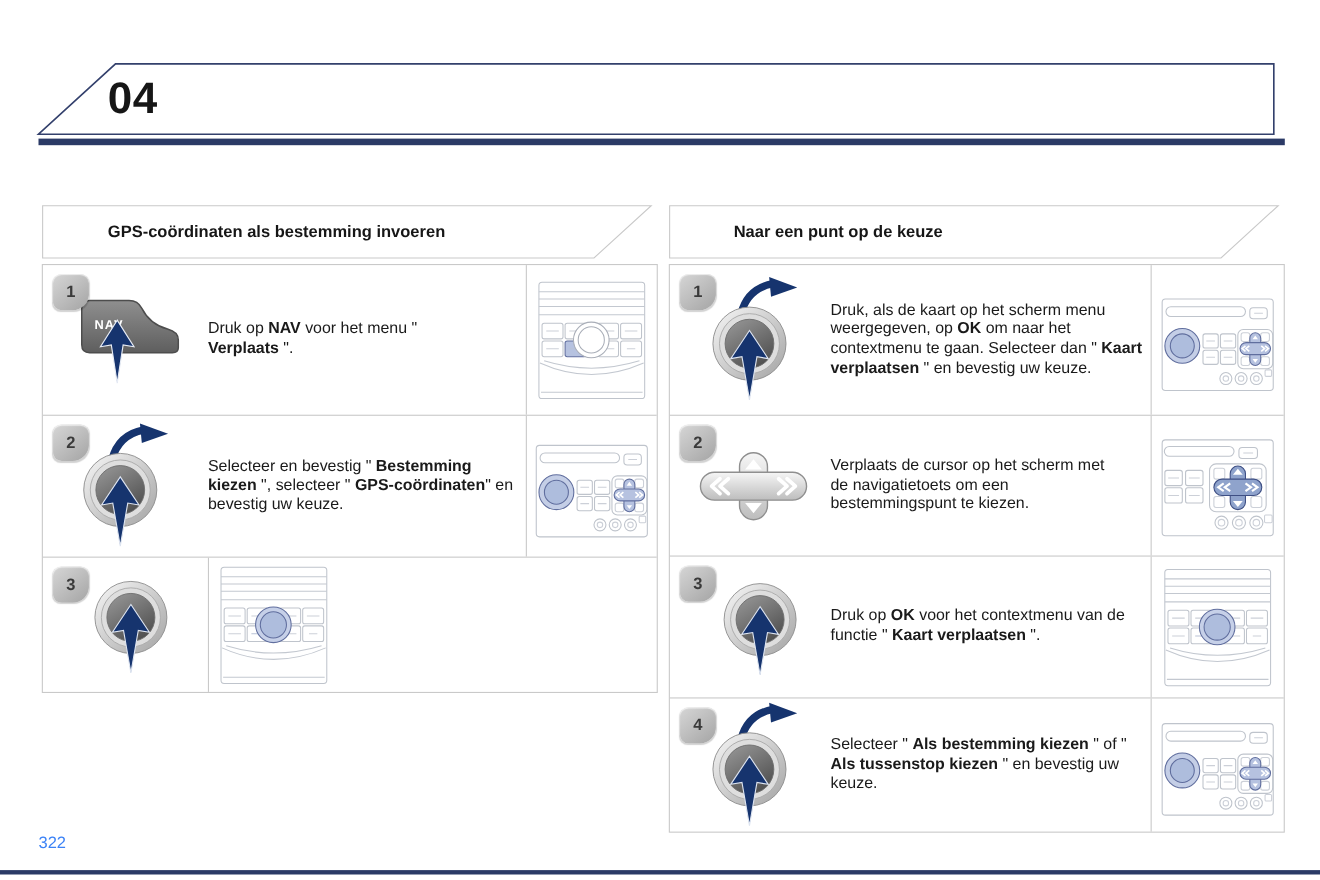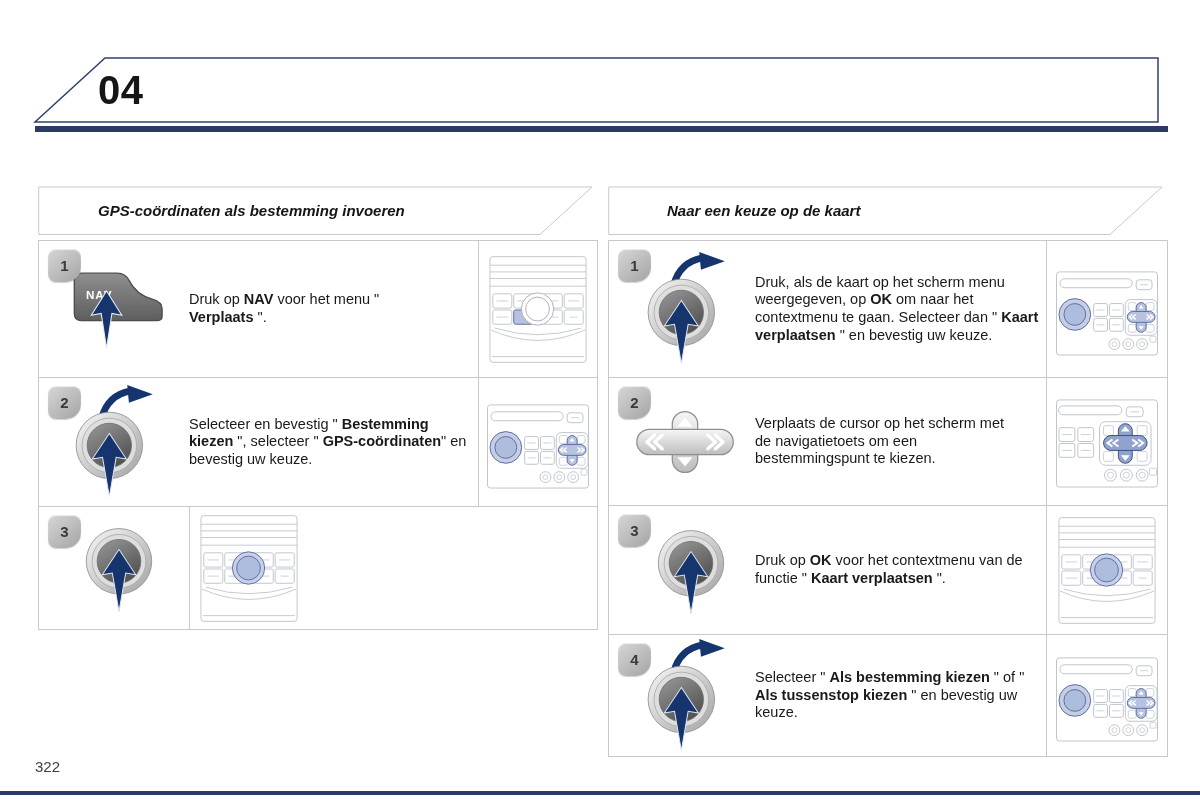--- a/index.html
+++ b/index.html
@@ -21,7 +21,7 @@
   .colhead-svg{position:absolute;}
   .colhead-text{
     position:absolute;height:46px;line-height:46px;
-    font-size:15px;font-weight:bold;color:#161616;white-space:nowrap;font-style:italic;
+    font-size:15px;font-weight:bold;color:#161616;white-space:nowrap;
   }
 
   

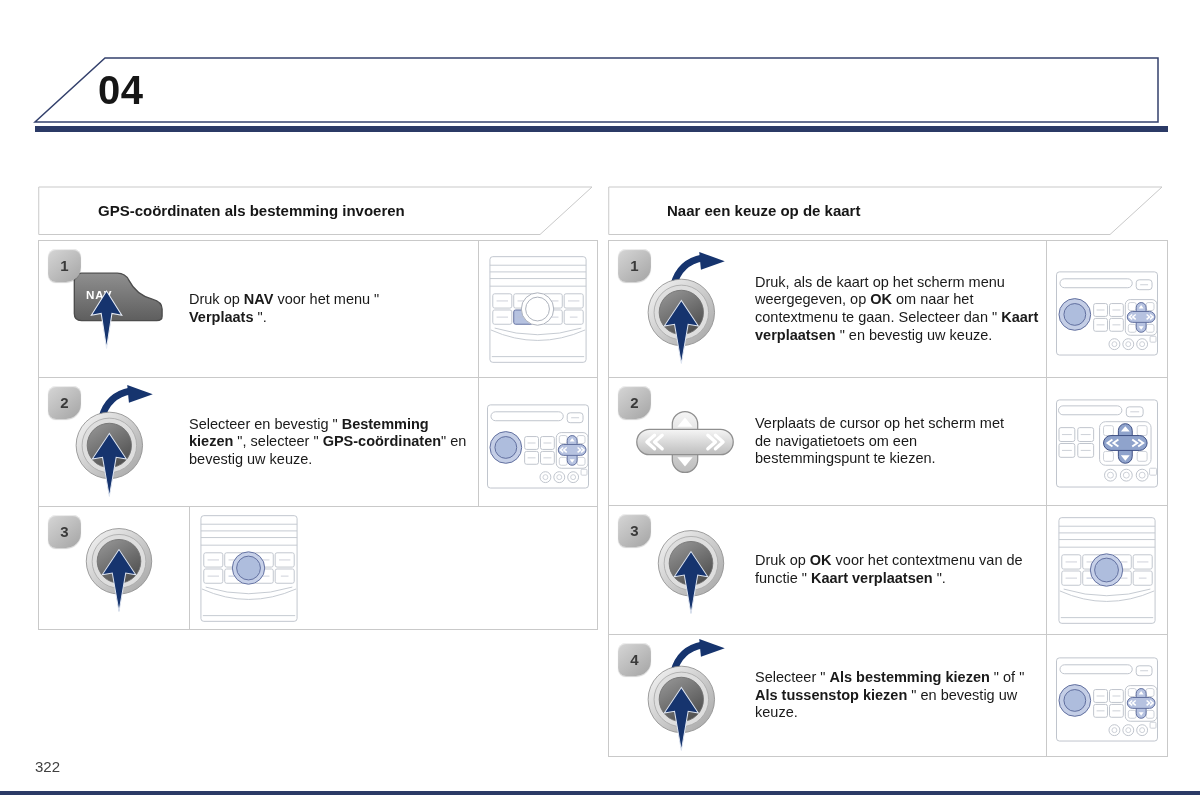--- a/index.html
+++ b/index.html
@@ -221,7 +221,7 @@
 <svg class="colhead-svg" style="left:608px;top:186px" width="556" height="50" viewBox="0 0 556 50">
   <polygon points="0.75,1 554,1 502,48.5 0.75,48.5" fill="#ffffff" stroke="#c9c9c9"></polygon>
 </svg>
-<div class="colhead-text" style="left:667px;top:188px">Naar een keuze op de kaart</div>
+<div class="colhead-text" style="left:667px;top:188px">Naar een punt op de keuze</div>
 
 <div class="steps-table" style="left:38px;top:240px">
 

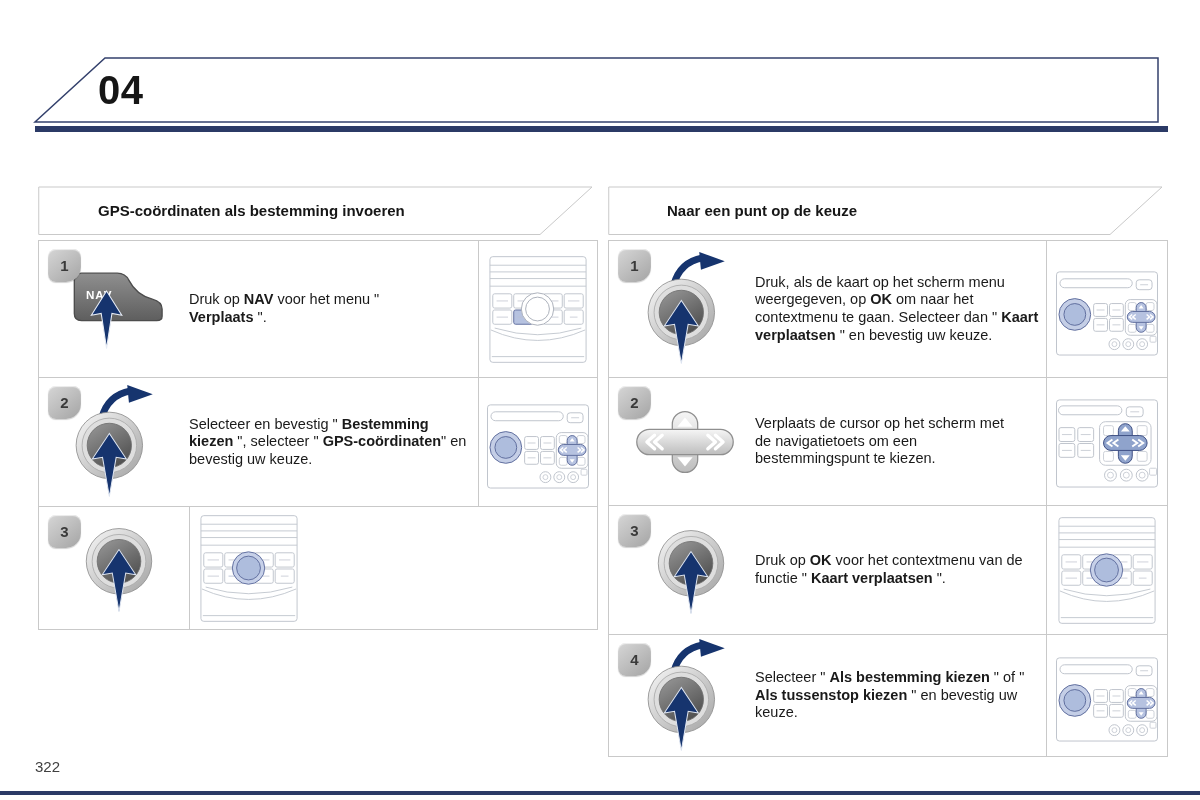--- a/index.html
+++ b/index.html
@@ -53,7 +53,7 @@
   .ml6{margin-left:6px}.ml10{margin-left:10px}.ml12{margin-left:12px}.ml14{margin-left:14px}.ml18{margin-left:18px}
 
   
-  .page-number{position:absolute;left:35px;top:758px;font-size:15px;color:#404040;}
+  .page-number{position:absolute;left:35px;top:758px;font-size:15px;color:#3b82f6;}
   .bottom-rule{position:absolute;left:0;top:791px;width:1200px;height:4px;background:#2b3a66;}
   .hidden-defs{position:absolute;width:0;height:0;overflow:hidden;}
 </style>

